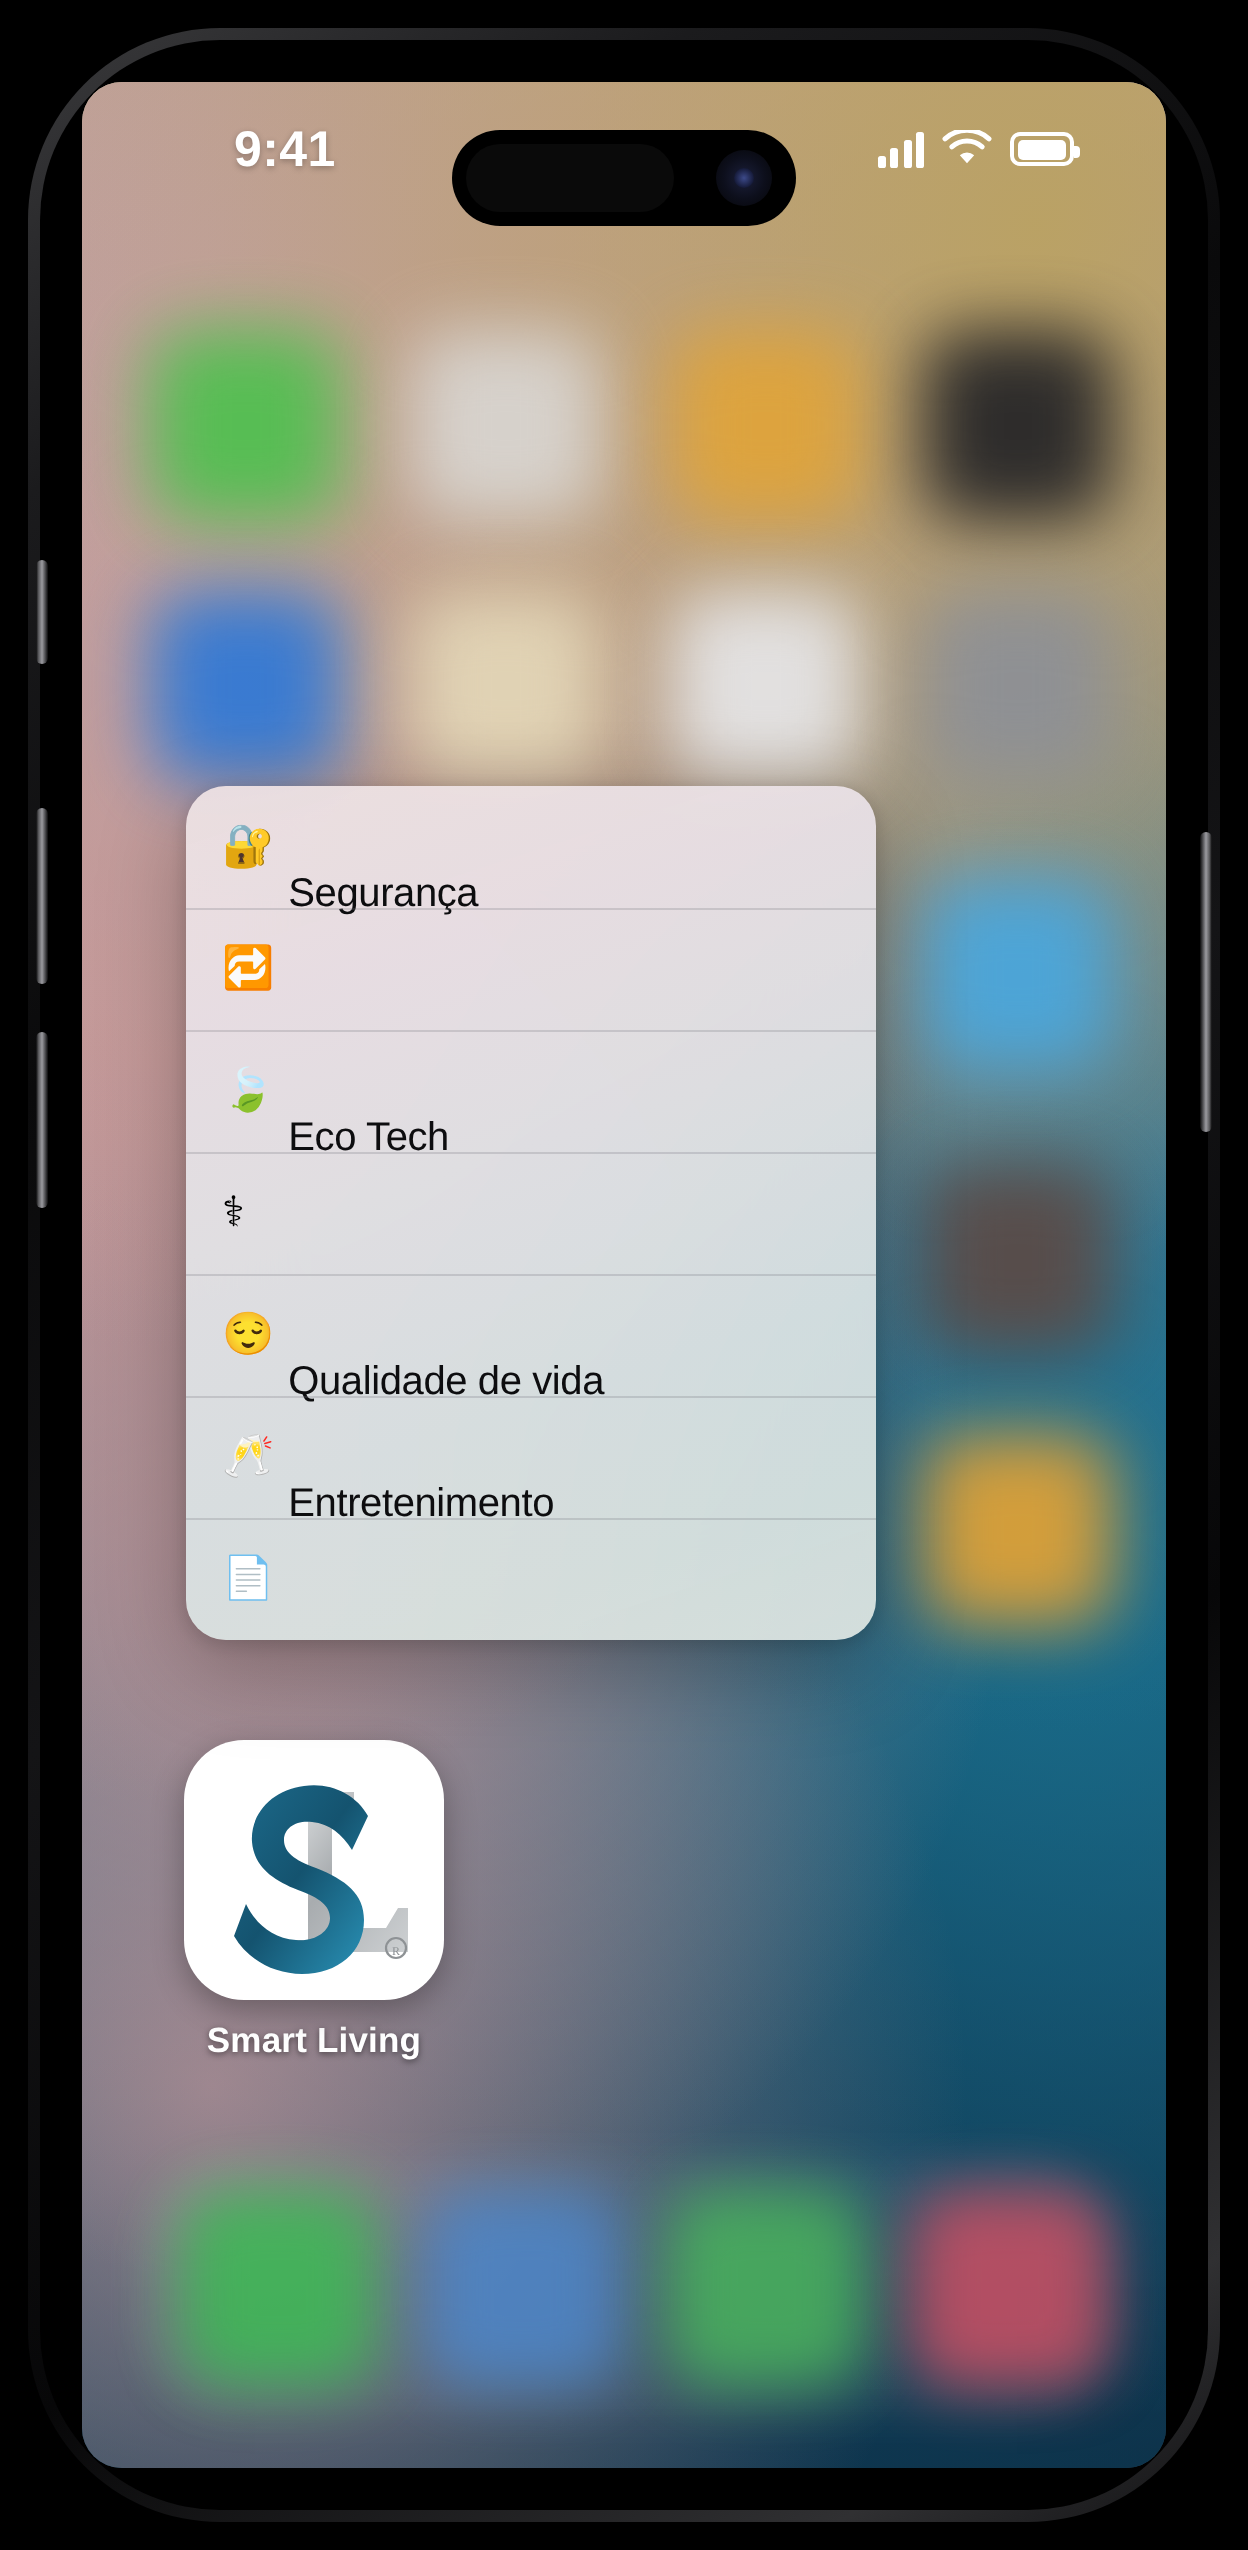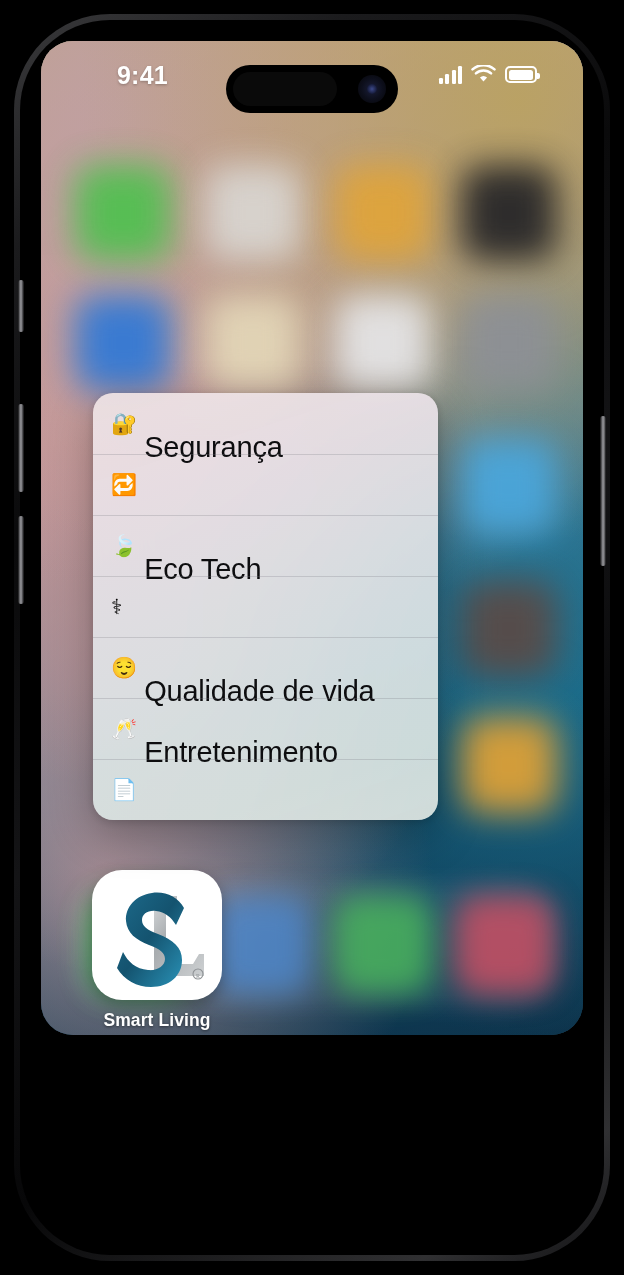--- a/index.html
+++ b/index.html
@@ -49,8 +49,8 @@
   #screen {
     position: absolute;
     left: 27px; top: 27px;
-    width: 542px; height: 994px;
-    border-radius: 32px;
+    width: 542px; height: 1193px;
+    border-radius: 20px;
     overflow: hidden;
     background: #2a4a5a;
   }

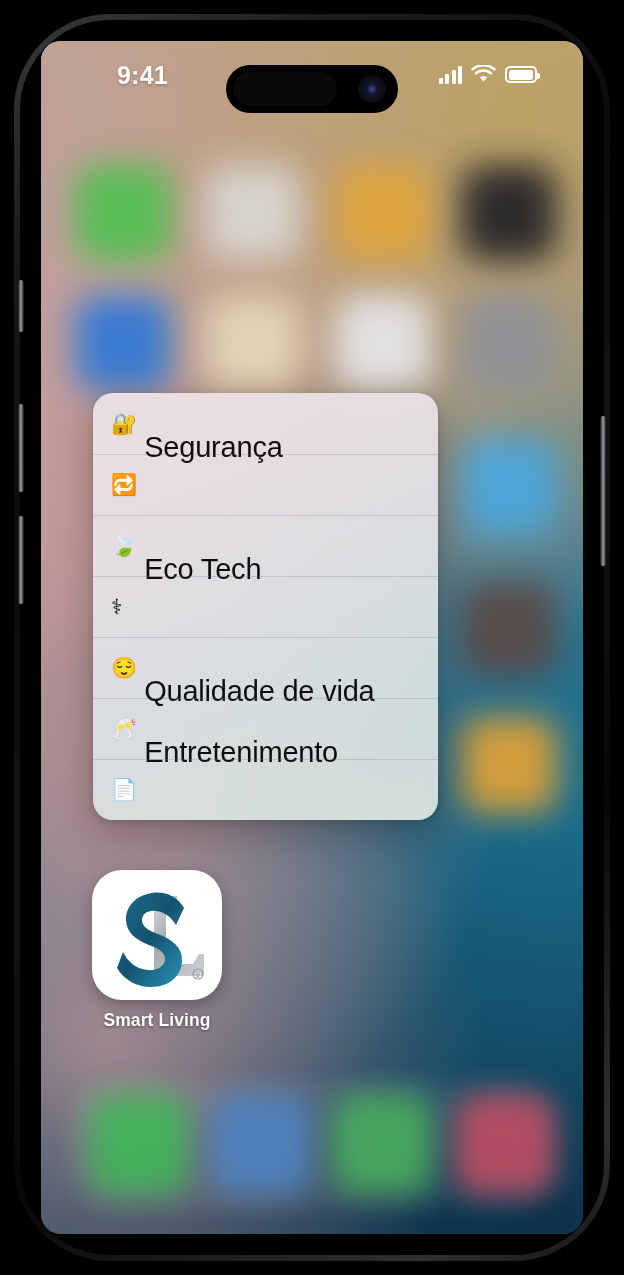--- a/index.html
+++ b/index.html
@@ -196,7 +196,7 @@
     flex: none;
   }
   .menu-label {
-    font-size: 29px;
+    font-size: 20px;
     color: #0d0d0f;
     letter-spacing: -.2px;
     white-space: nowrap;

